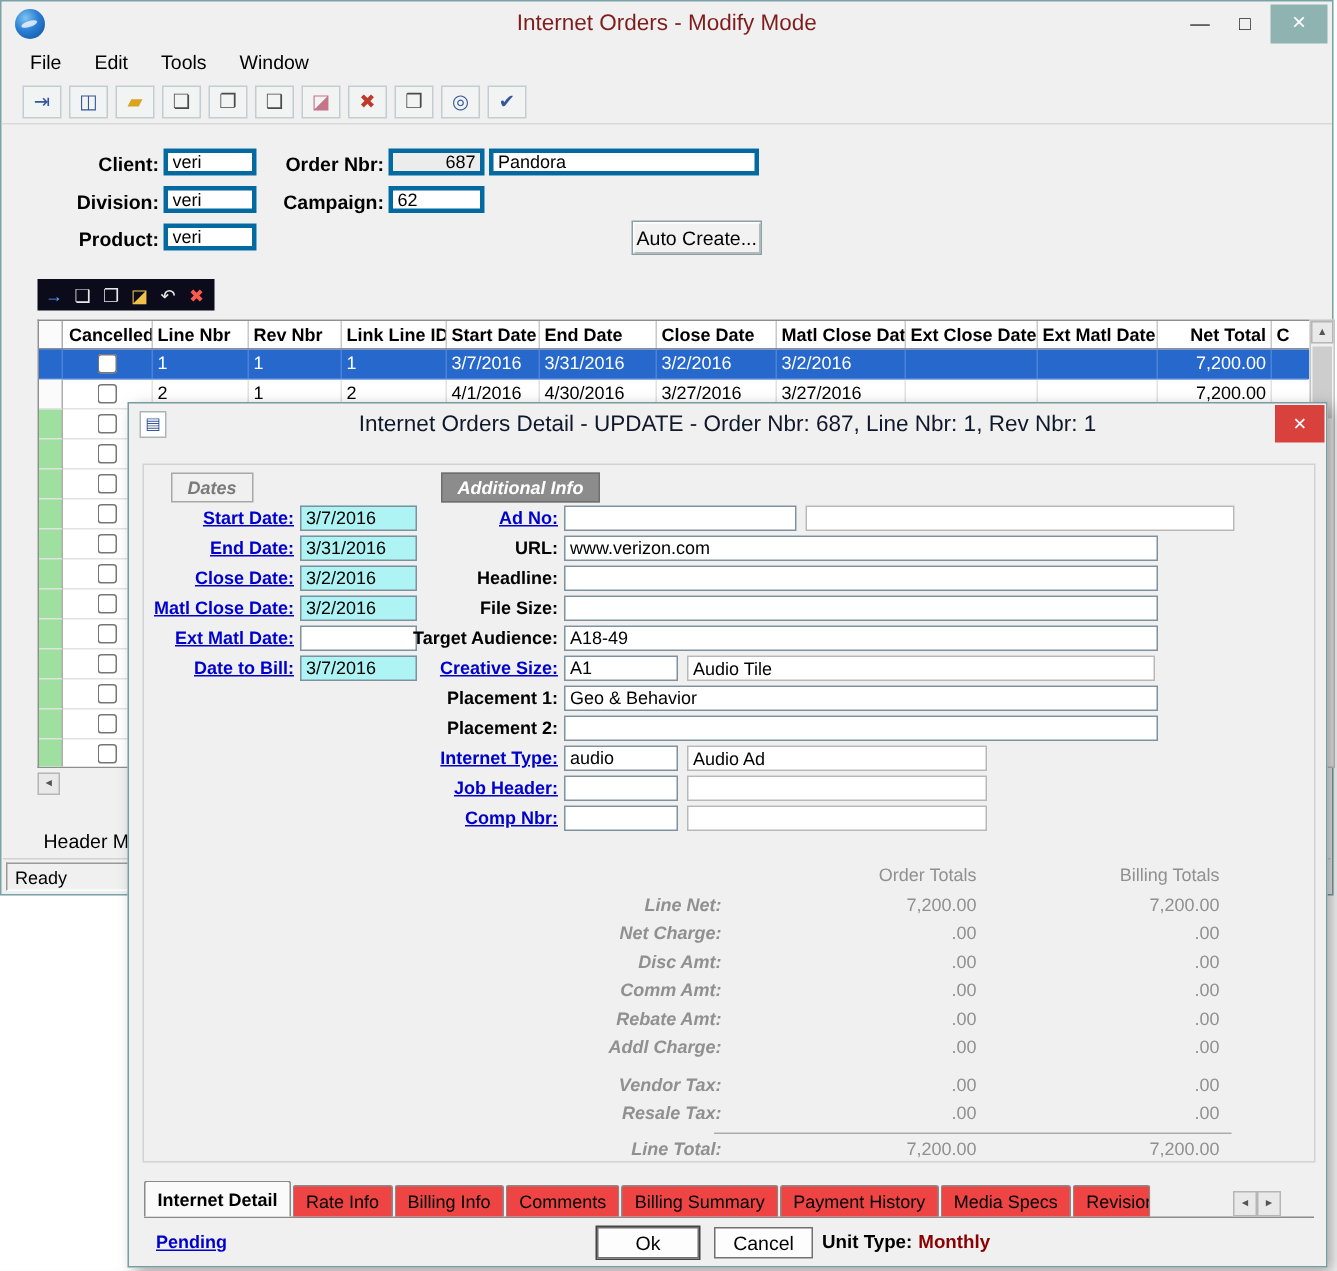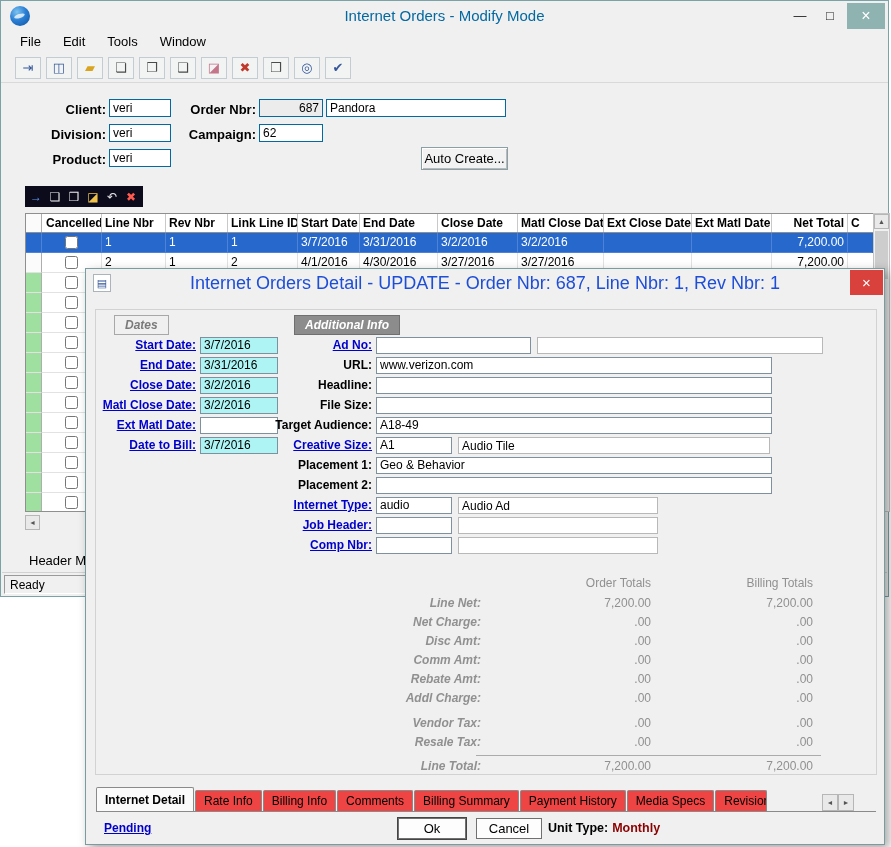--- a/index.html
+++ b/index.html
@@ -15,7 +15,7 @@
   #app-logo::after { content:""; position:absolute; left:4px; top:8px; width:11px; height:4px;
     border-radius: 50%; background: rgba(255,255,255,.75); transform: rotate(-18deg); }
   #win-title { position: absolute; left: 0; right: 0; top: 0; height: 30px; line-height: 30px;
-    text-align: center; font-size: 15px; color: #0369a1; }
+    text-align: center; font-size: 15px; color: #7f1d1d; }
   .win-ctl { position: absolute; top: 2px; width: 28px; height: 26px; text-align: center;
     line-height: 26px; font-size: 13px; color: #222; }
   #win-min { right: 74px; }

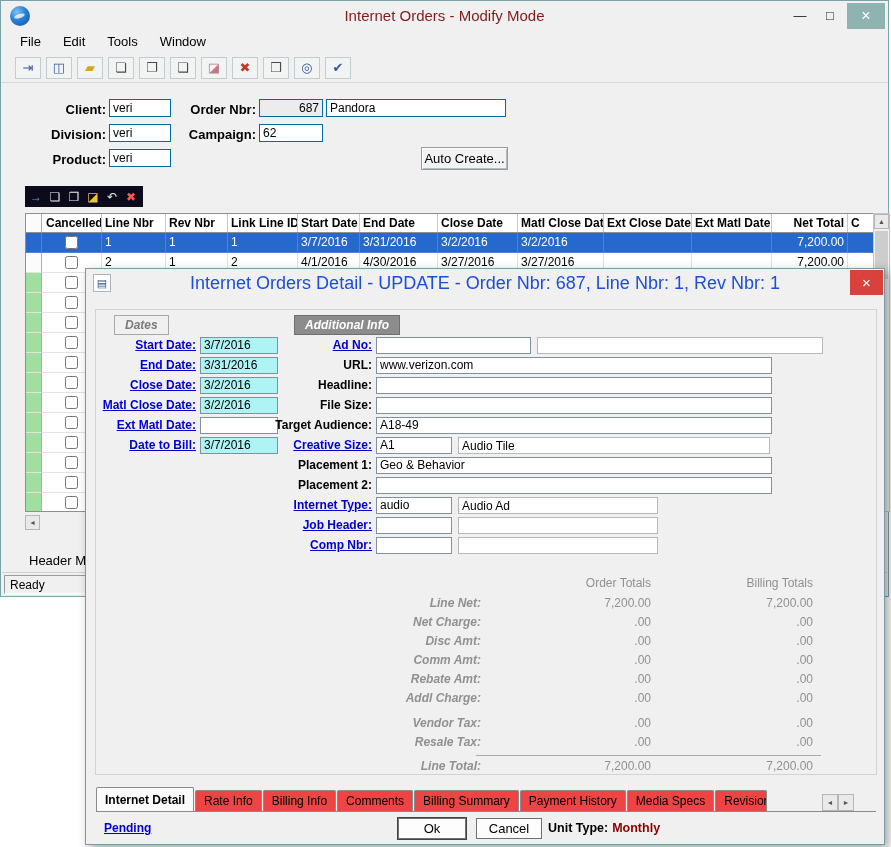--- a/index.html
+++ b/index.html
@@ -35,7 +35,7 @@
   .ic-red   { color: #c0392b; } .ic-pink { color: #c4758a; }
 
   .flbl { position: absolute; font-size: 13px; font-weight: bold; text-align: right; width: 85px; }
-  .tfield { position: absolute; height: 18px; border: 1px solid #0369a1; background: #fff;
+  .tfield { position: absolute; height: 18px; border: 3px solid #0369a1; background: #fff;
     font: 12px "Liberation Sans", sans-serif; padding: 0 3px; }
   #order-nbr-input { text-align: right; background: #ececec; }
   #auto-create-btn { position: absolute; left: 420px; top: 146px; width: 87px; height: 23px;

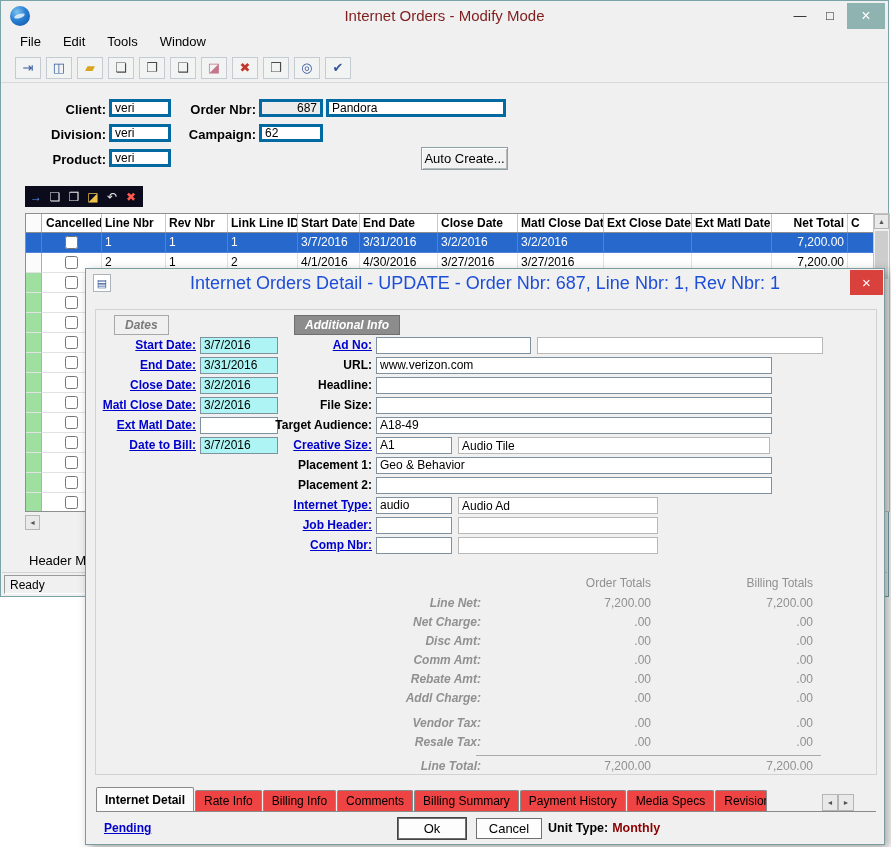--- a/index.html
+++ b/index.html
@@ -90,7 +90,7 @@
   #dicon { position: absolute; left: 7px; top: 5px; width: 18px; height: 18px; border: 1px solid #aab4ba;
     background: #fff; text-align: center; line-height: 16px; font-size: 11px; color: #35579a; }
   #dtitle { position: absolute; left: 0; right: 0; top: 0; height: 28px; line-height: 28px;
-    text-align: center; font-size: 18px; color: #1d4ed8; }
+    text-align: center; font-size: 15px; color: #0f172a; }
   #dclose { position: absolute; right: 1px; top: 1px; width: 33px; height: 25px; background: #d9413d;
     color: #fff; text-align: center; line-height: 25px; font-size: 15px; }
   #dpanel { position: absolute; left: 9px; top: 40px; width: 782px; height: 466px;

